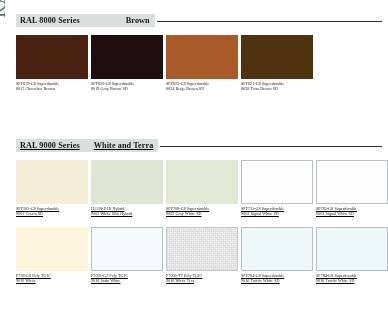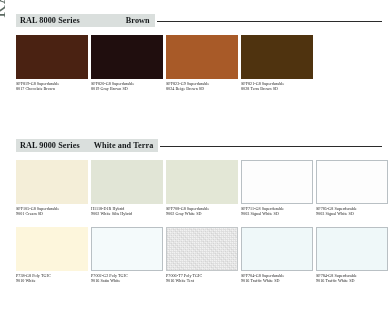--- a/index.html
+++ b/index.html
@@ -34,7 +34,7 @@
   
   .section{position:absolute;left:16px;right:6px;}
   #section-8000{top:14px;}
-  #section-9000{top:139px;}
+  #section-9000{top:139px;text-decoration:underline;}
 
   .section-header{
     position:relative;

